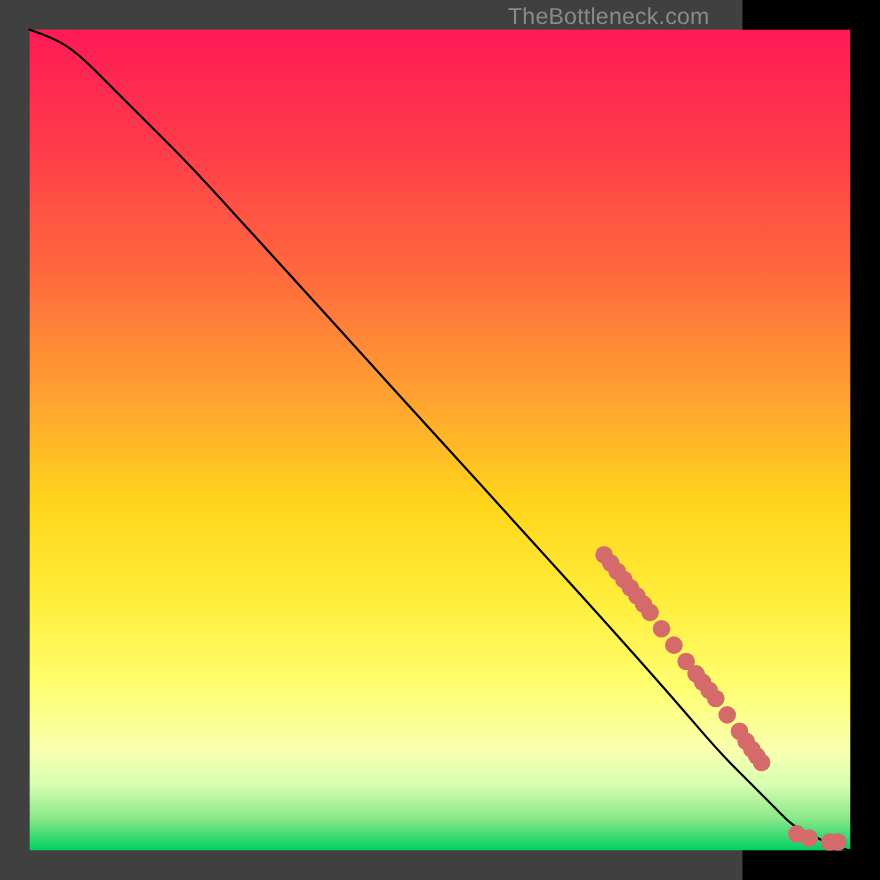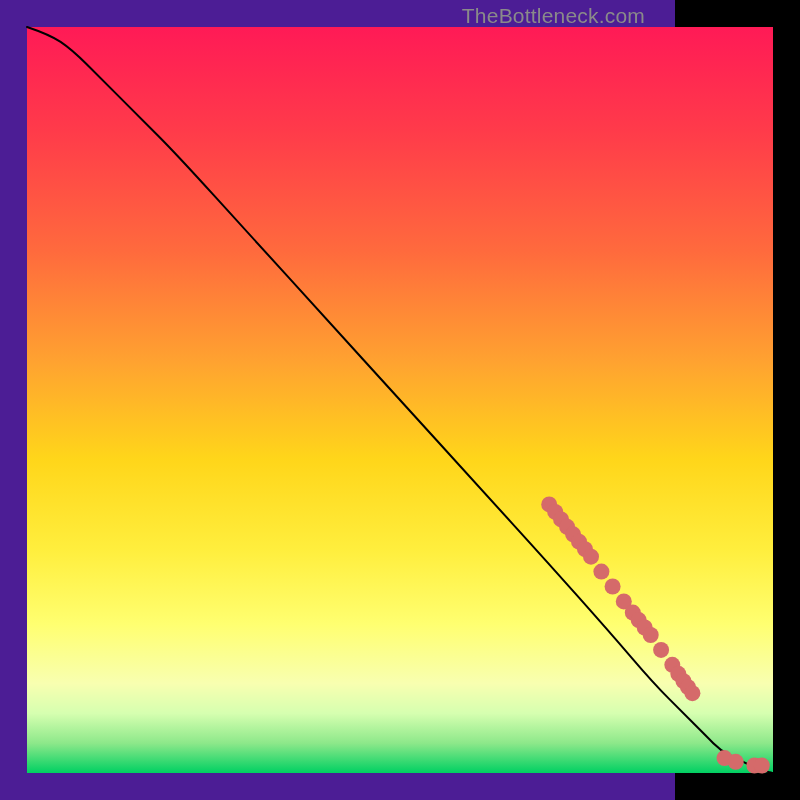--- a/index.html
+++ b/index.html
@@ -14,7 +14,7 @@
     position: relative;
     width: 675px;
     height: 800px;
-    background: #4c1d95;
+    background: #404040;
   }
   .plot {
     position: absolute;

